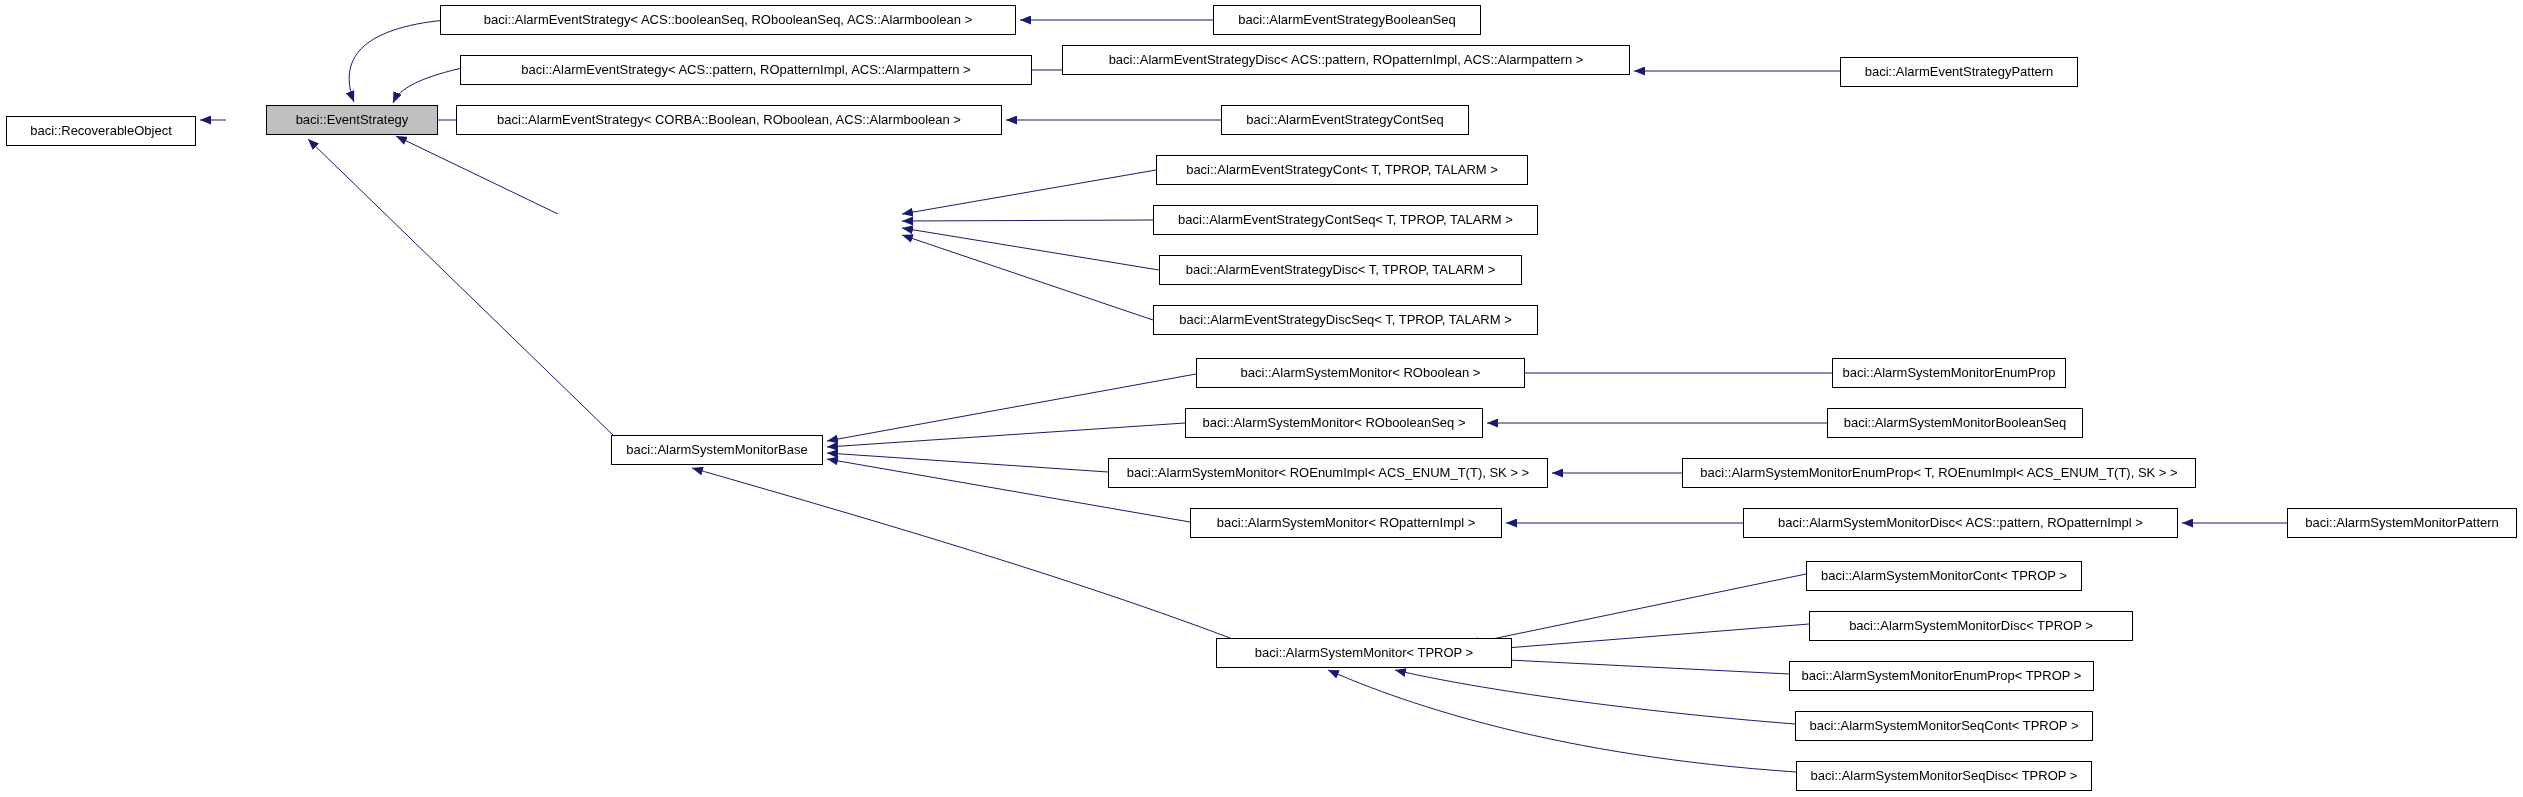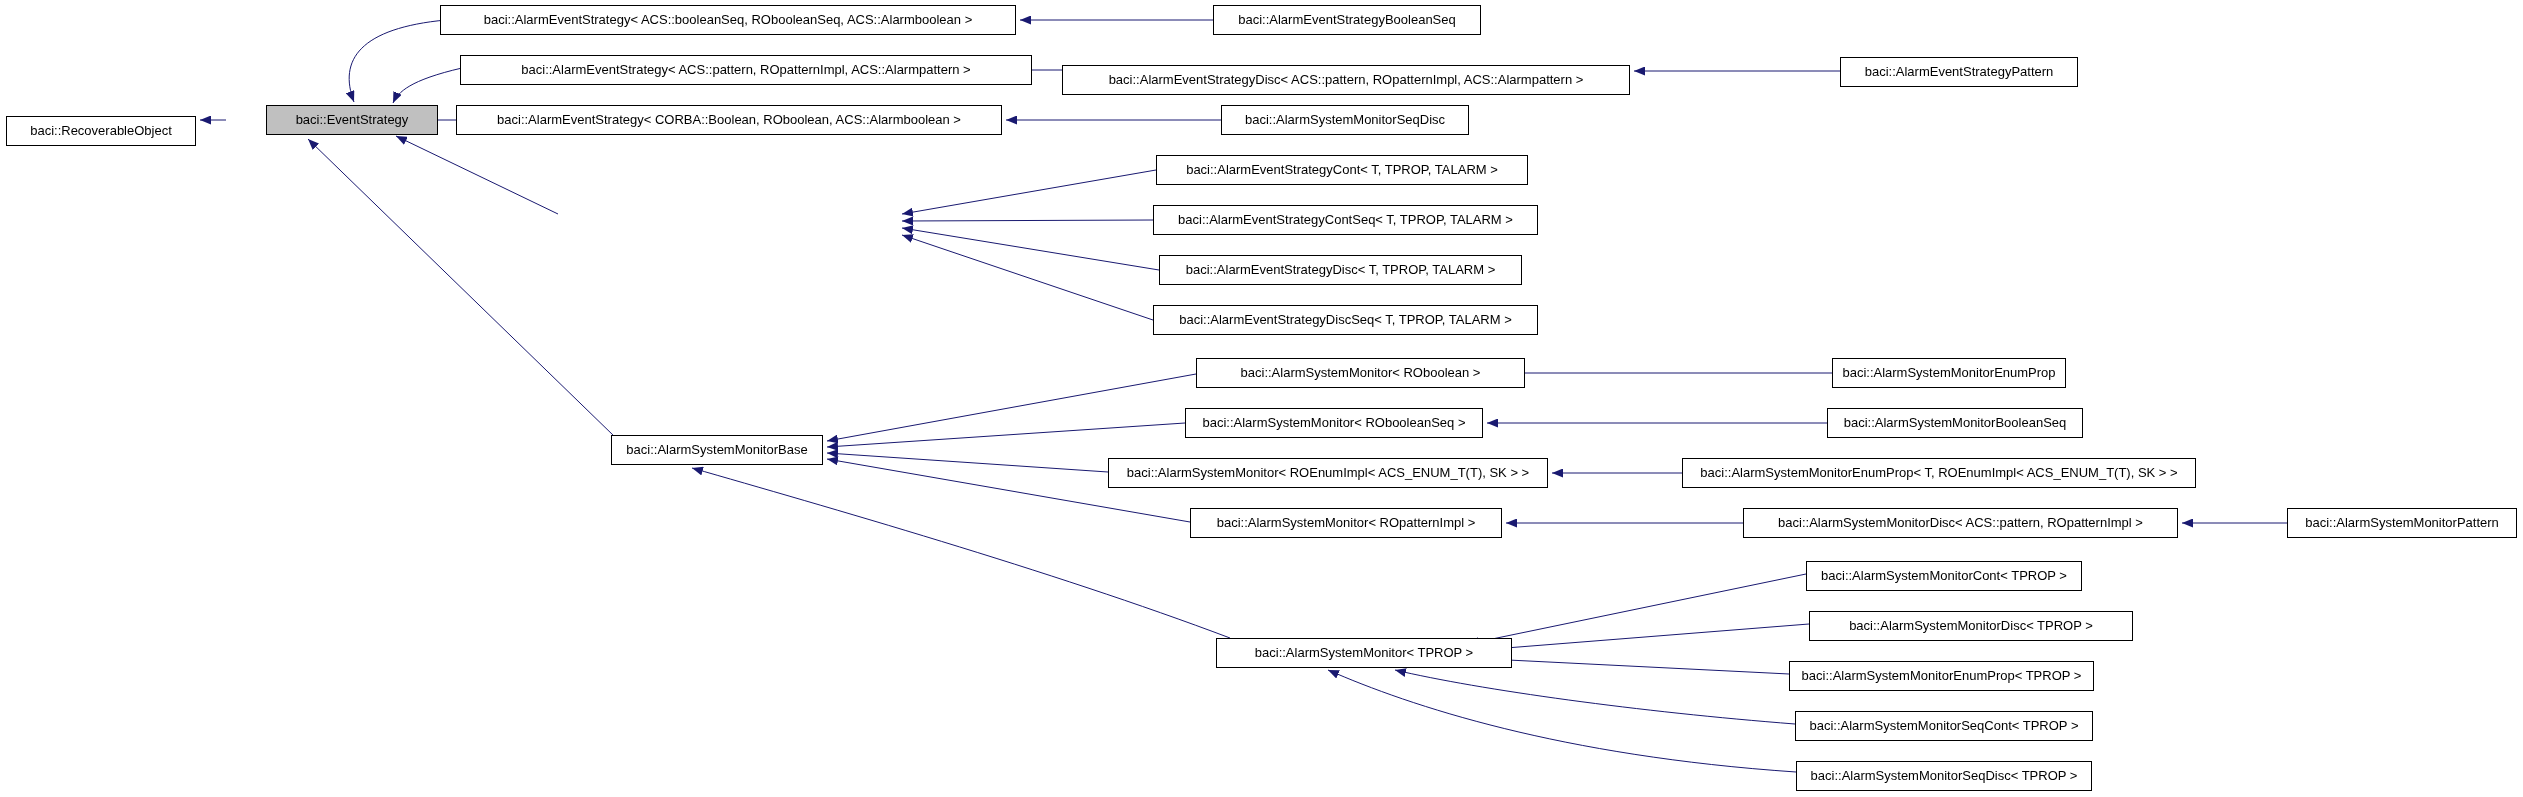--- a/index.html
+++ b/index.html
@@ -30,7 +30,7 @@
   #n2{left:440px;top:5px;width:576px}
   #n3{left:1213px;top:5px;width:268px}
   #n4{left:460px;top:55px;width:572px}
-  #n5{left:1062px;top:65px;width:568px}
+  #n5{left:1062px;top:45px;width:568px}
   #n6{left:1840px;top:57px;width:238px}
   #n7{left:456px;top:105px;width:546px}
   #n8{left:1221px;top:105px;width:248px}

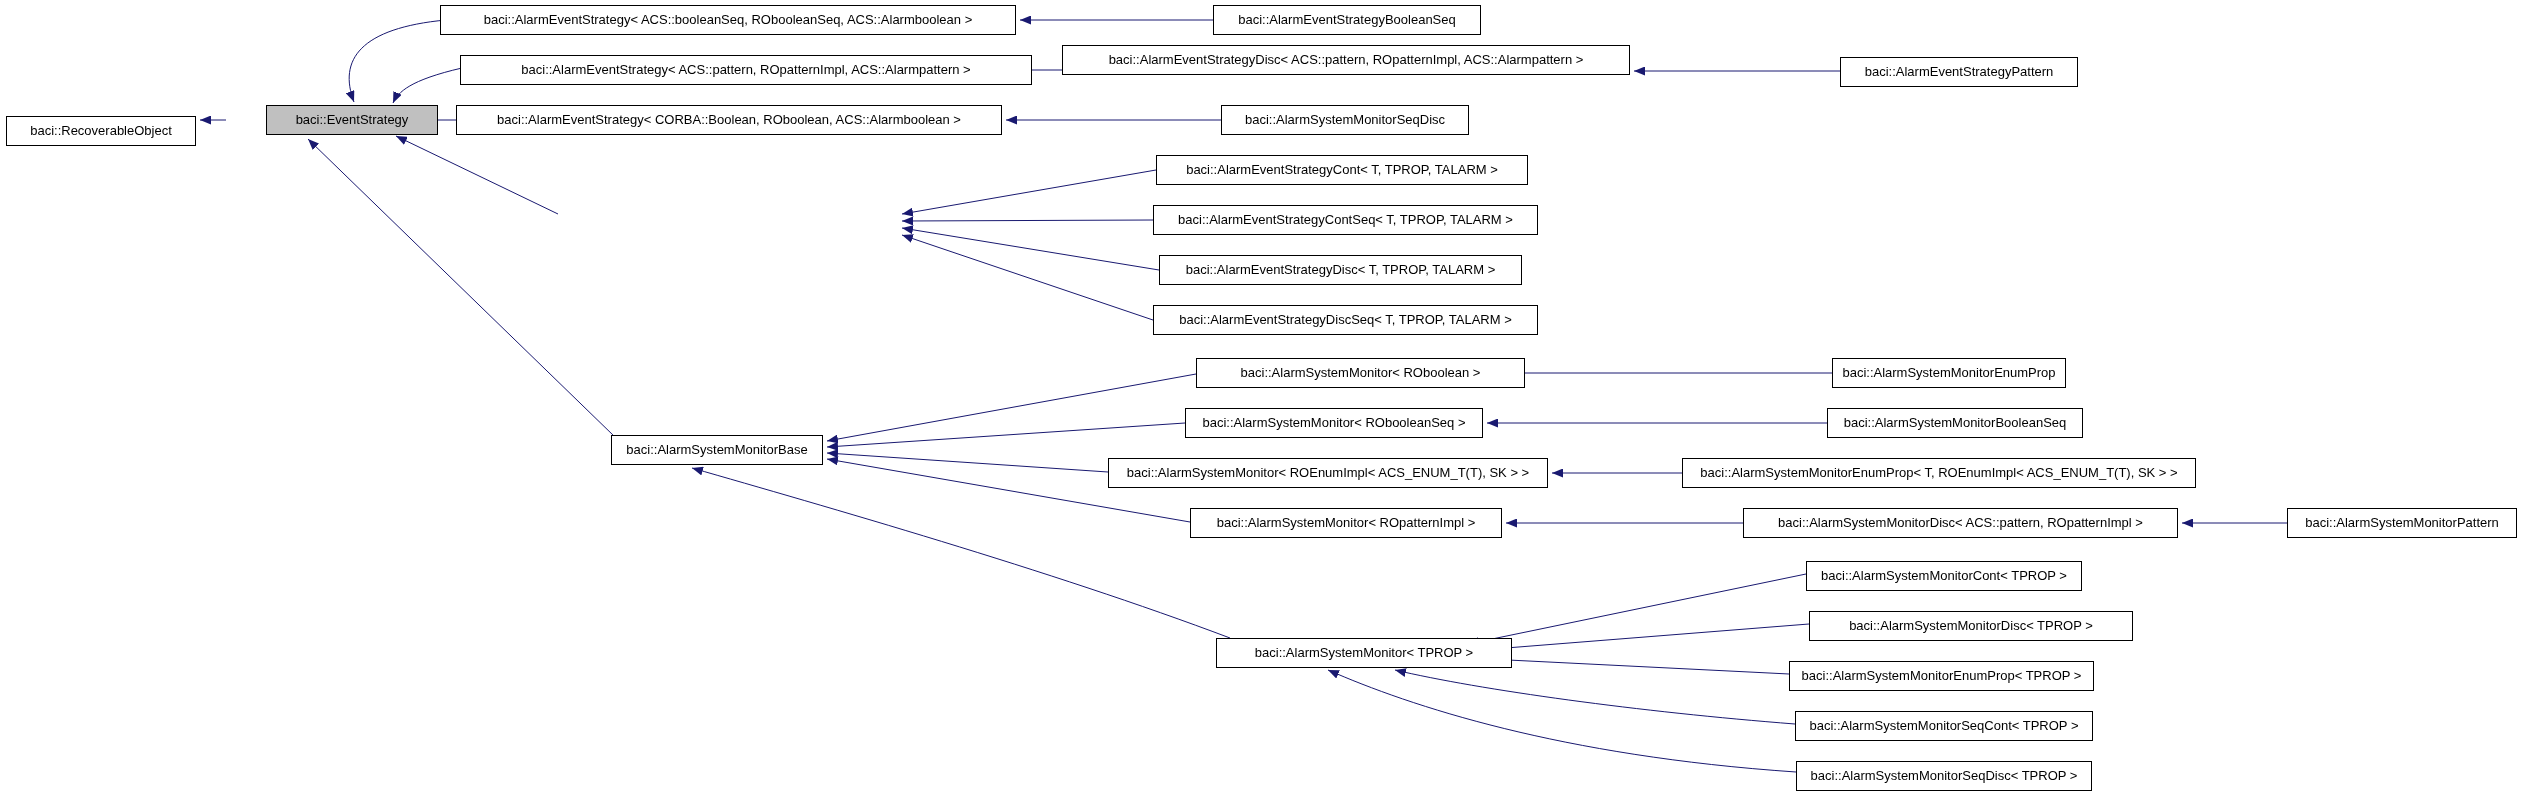--- a/index.html
+++ b/index.html
@@ -124,7 +124,7 @@
   <div class="node" id="n5">baci::AlarmEventStrategyDisc&lt; ACS::pattern, ROpatternImpl, ACS::Alarmpattern &gt;</div>
   <div class="node" id="n6">baci::AlarmEventStrategyPattern</div>
   <div class="node" id="n7">baci::AlarmEventStrategy&lt; CORBA::Boolean, ROboolean, ACS::Alarmboolean &gt;</div>
-  <div class="node" id="n8">baci::AlarmSystemMonitorSeqDisc</div>
+  <div class="node" id="n8">baci::AlarmEventStrategyContSeq</div>
   <div class="node" id="n10">baci::AlarmEventStrategyCont&lt; T, TPROP, TALARM &gt;</div>
   <div class="node" id="n11">baci::AlarmEventStrategyContSeq&lt; T, TPROP, TALARM &gt;</div>
   <div class="node" id="n12">baci::AlarmEventStrategyDisc&lt; T, TPROP, TALARM &gt;</div>

